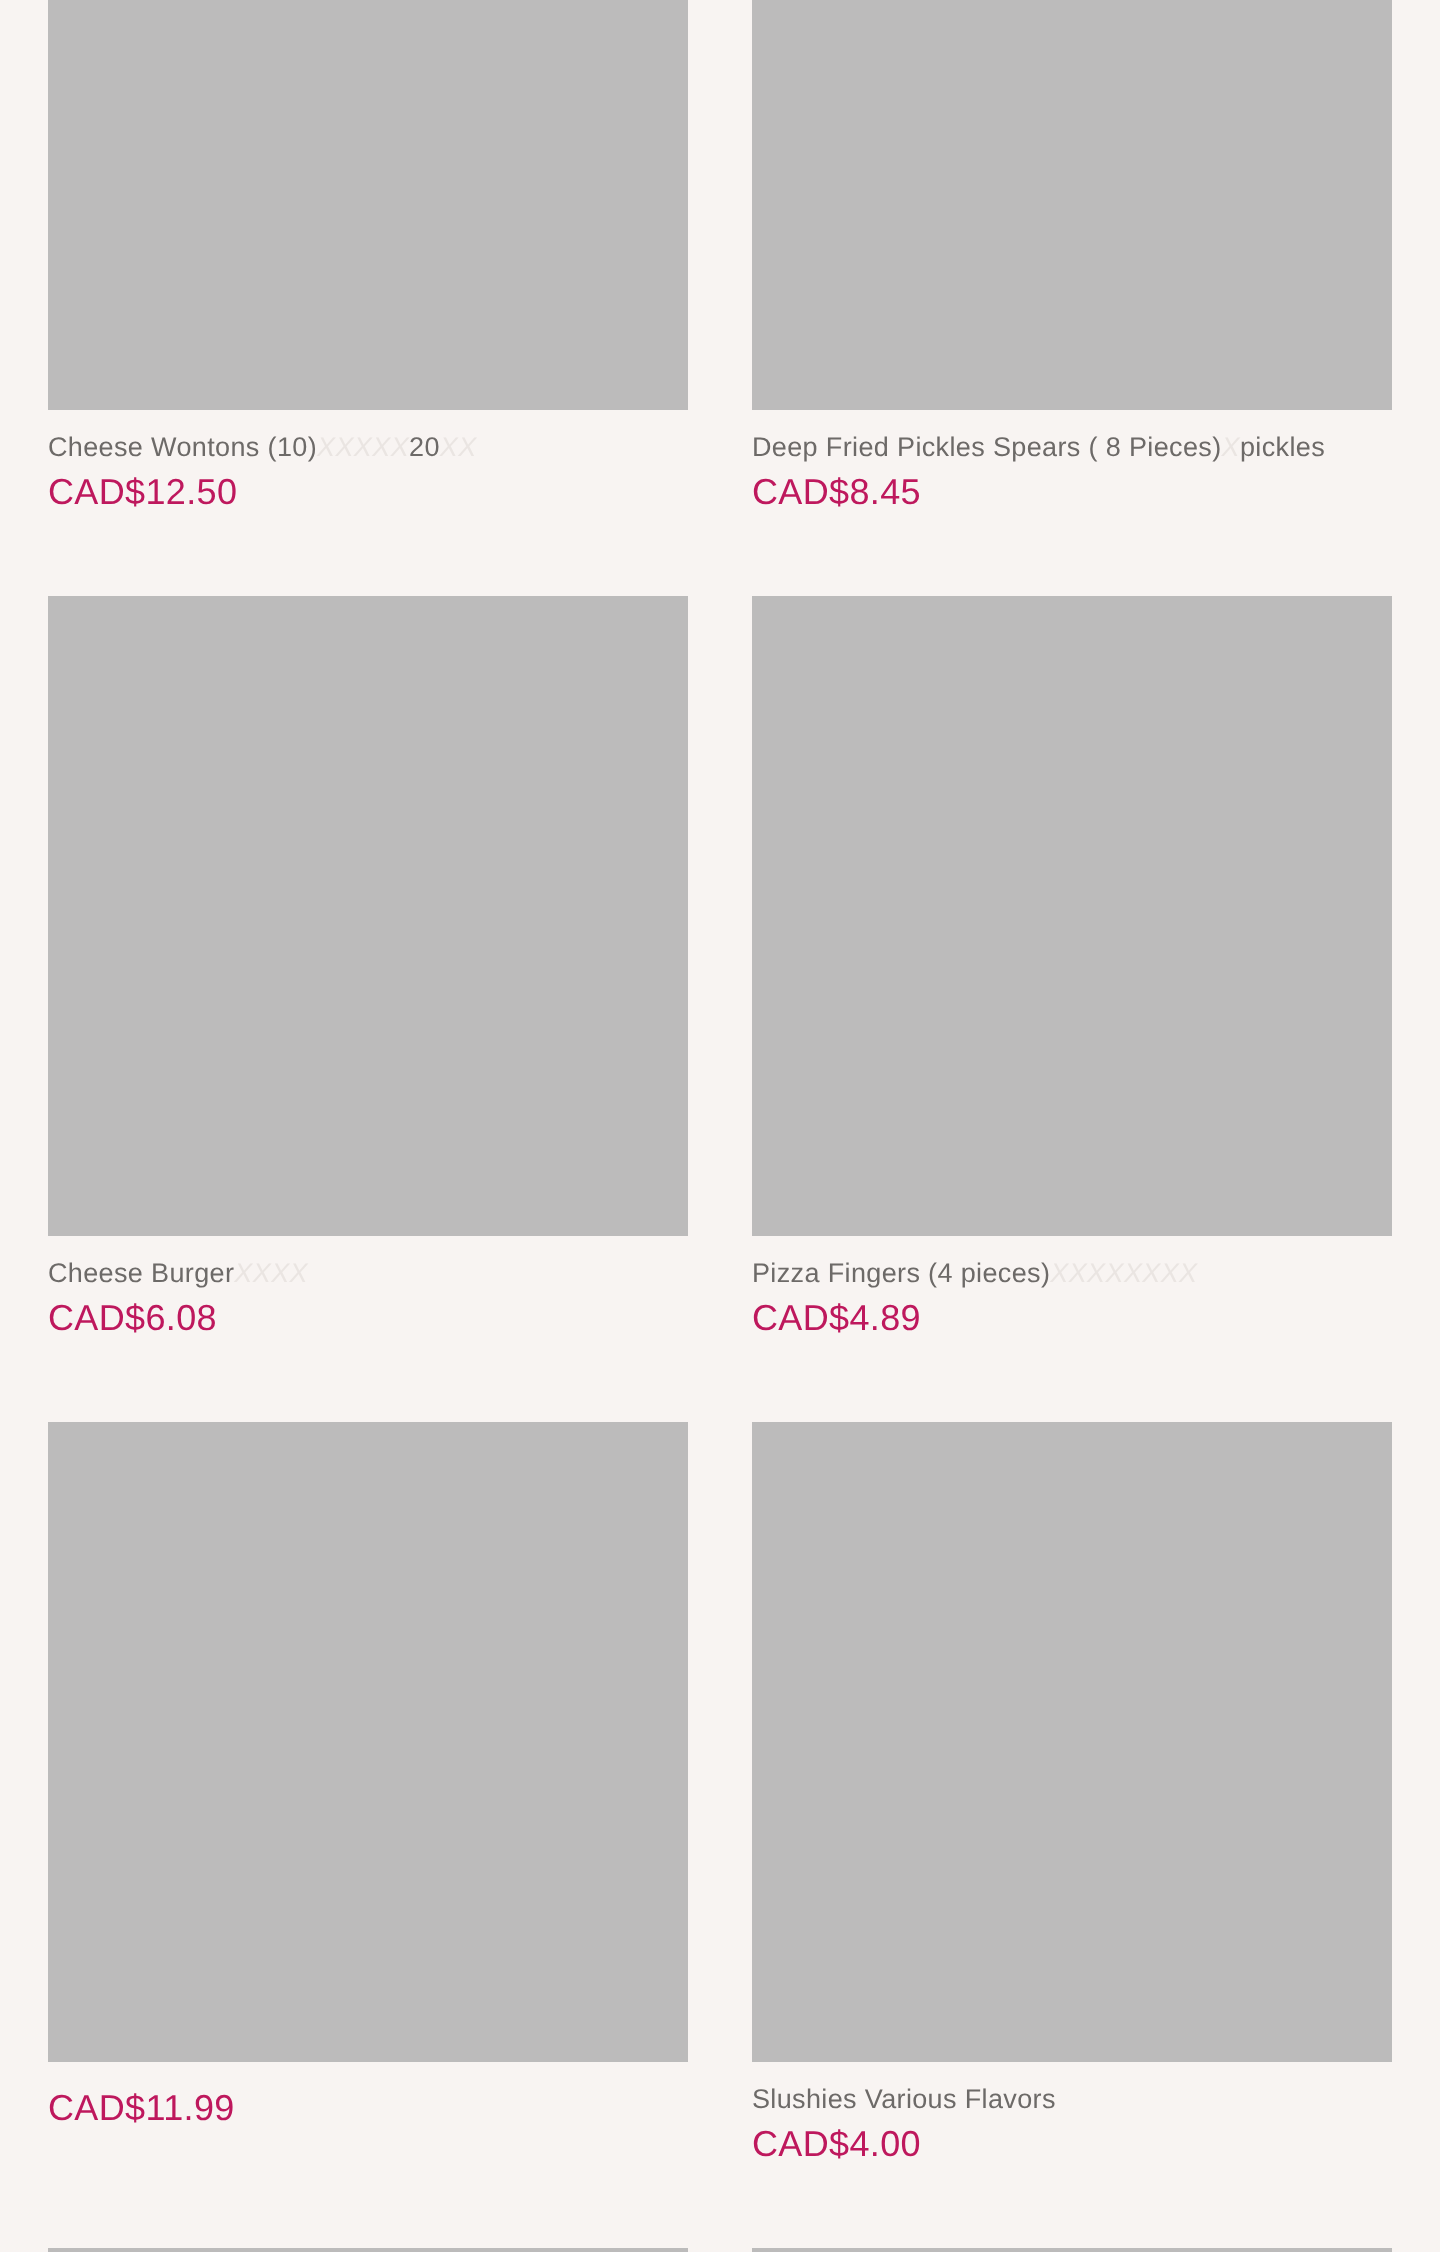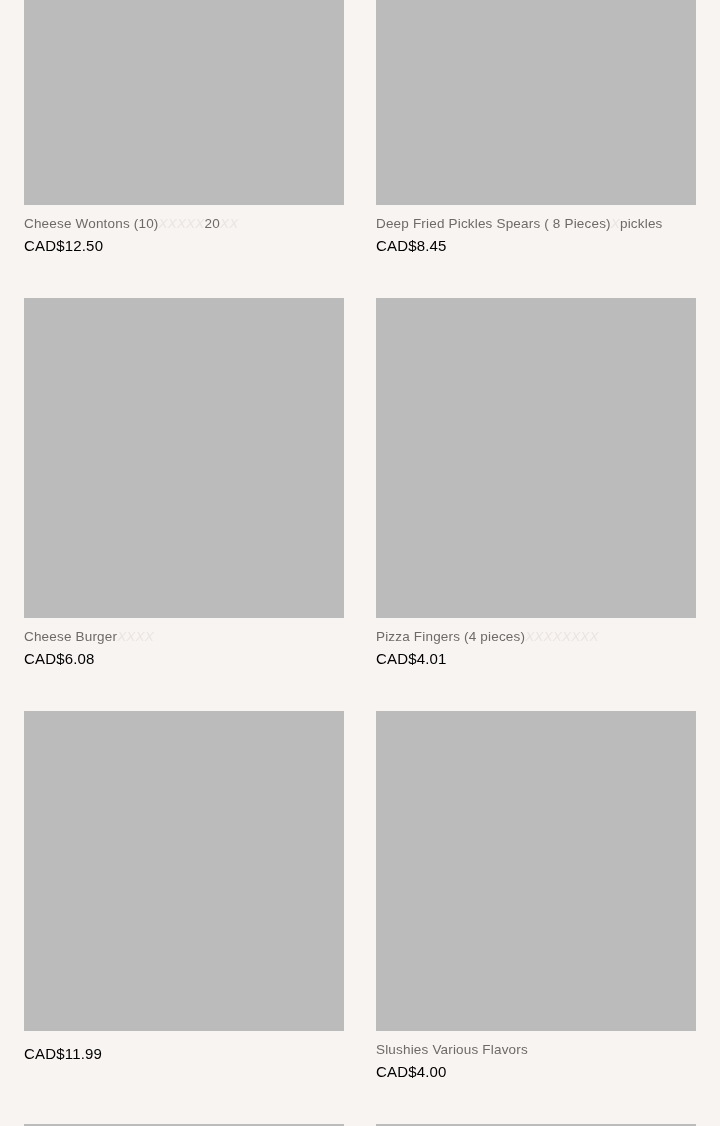--- a/index.html
+++ b/index.html
@@ -55,9 +55,9 @@
   }
 
   .card-price {
-    font-size: 15px;
+    font-size: 18px;
     line-height: 18px;
-    color: #000000;
+    color: #be185d;
     letter-spacing: 0.18px;
     margin-top: 4px;
   }

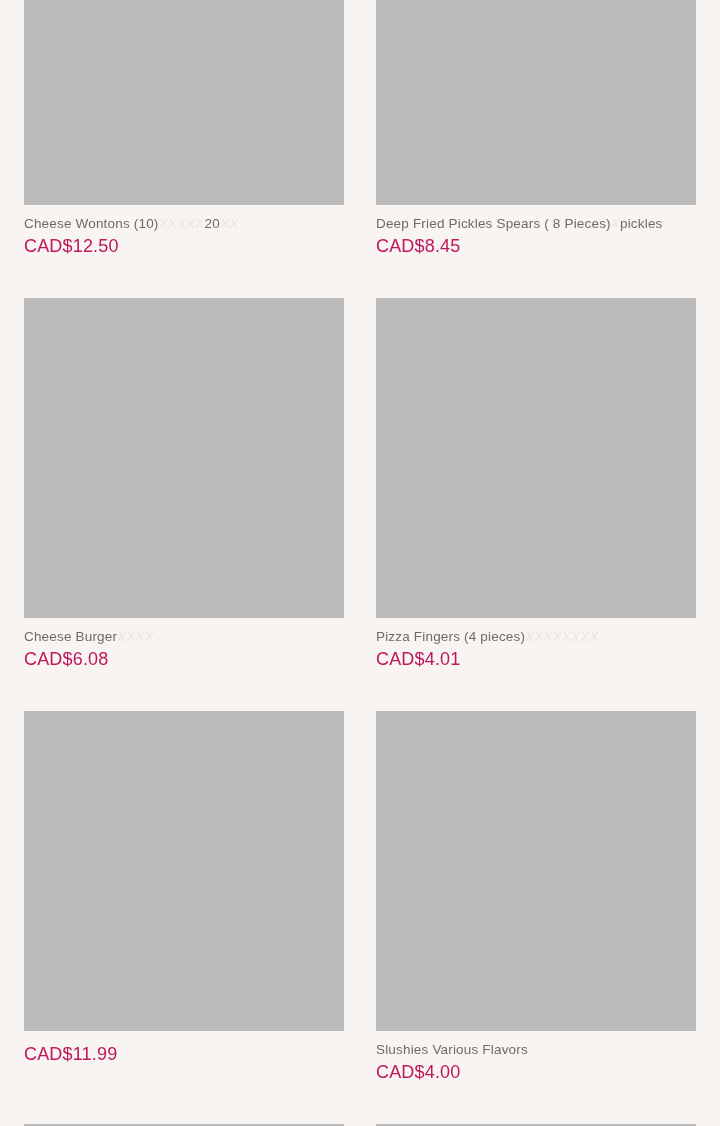--- a/index.html
+++ b/index.html
@@ -105,7 +105,7 @@
     <div class="card-thumb"></div>
     <div class="card-body">
       <div class="card-title"><span>Pizza Fingers (4 pieces)</span><span class="ghost">XXXXXXXX</span></div>
-      <div class="card-price">CAD$4.01</div>
+      <div class="card-price">CAD$4.89</div>
     </div>
   </div>
 

